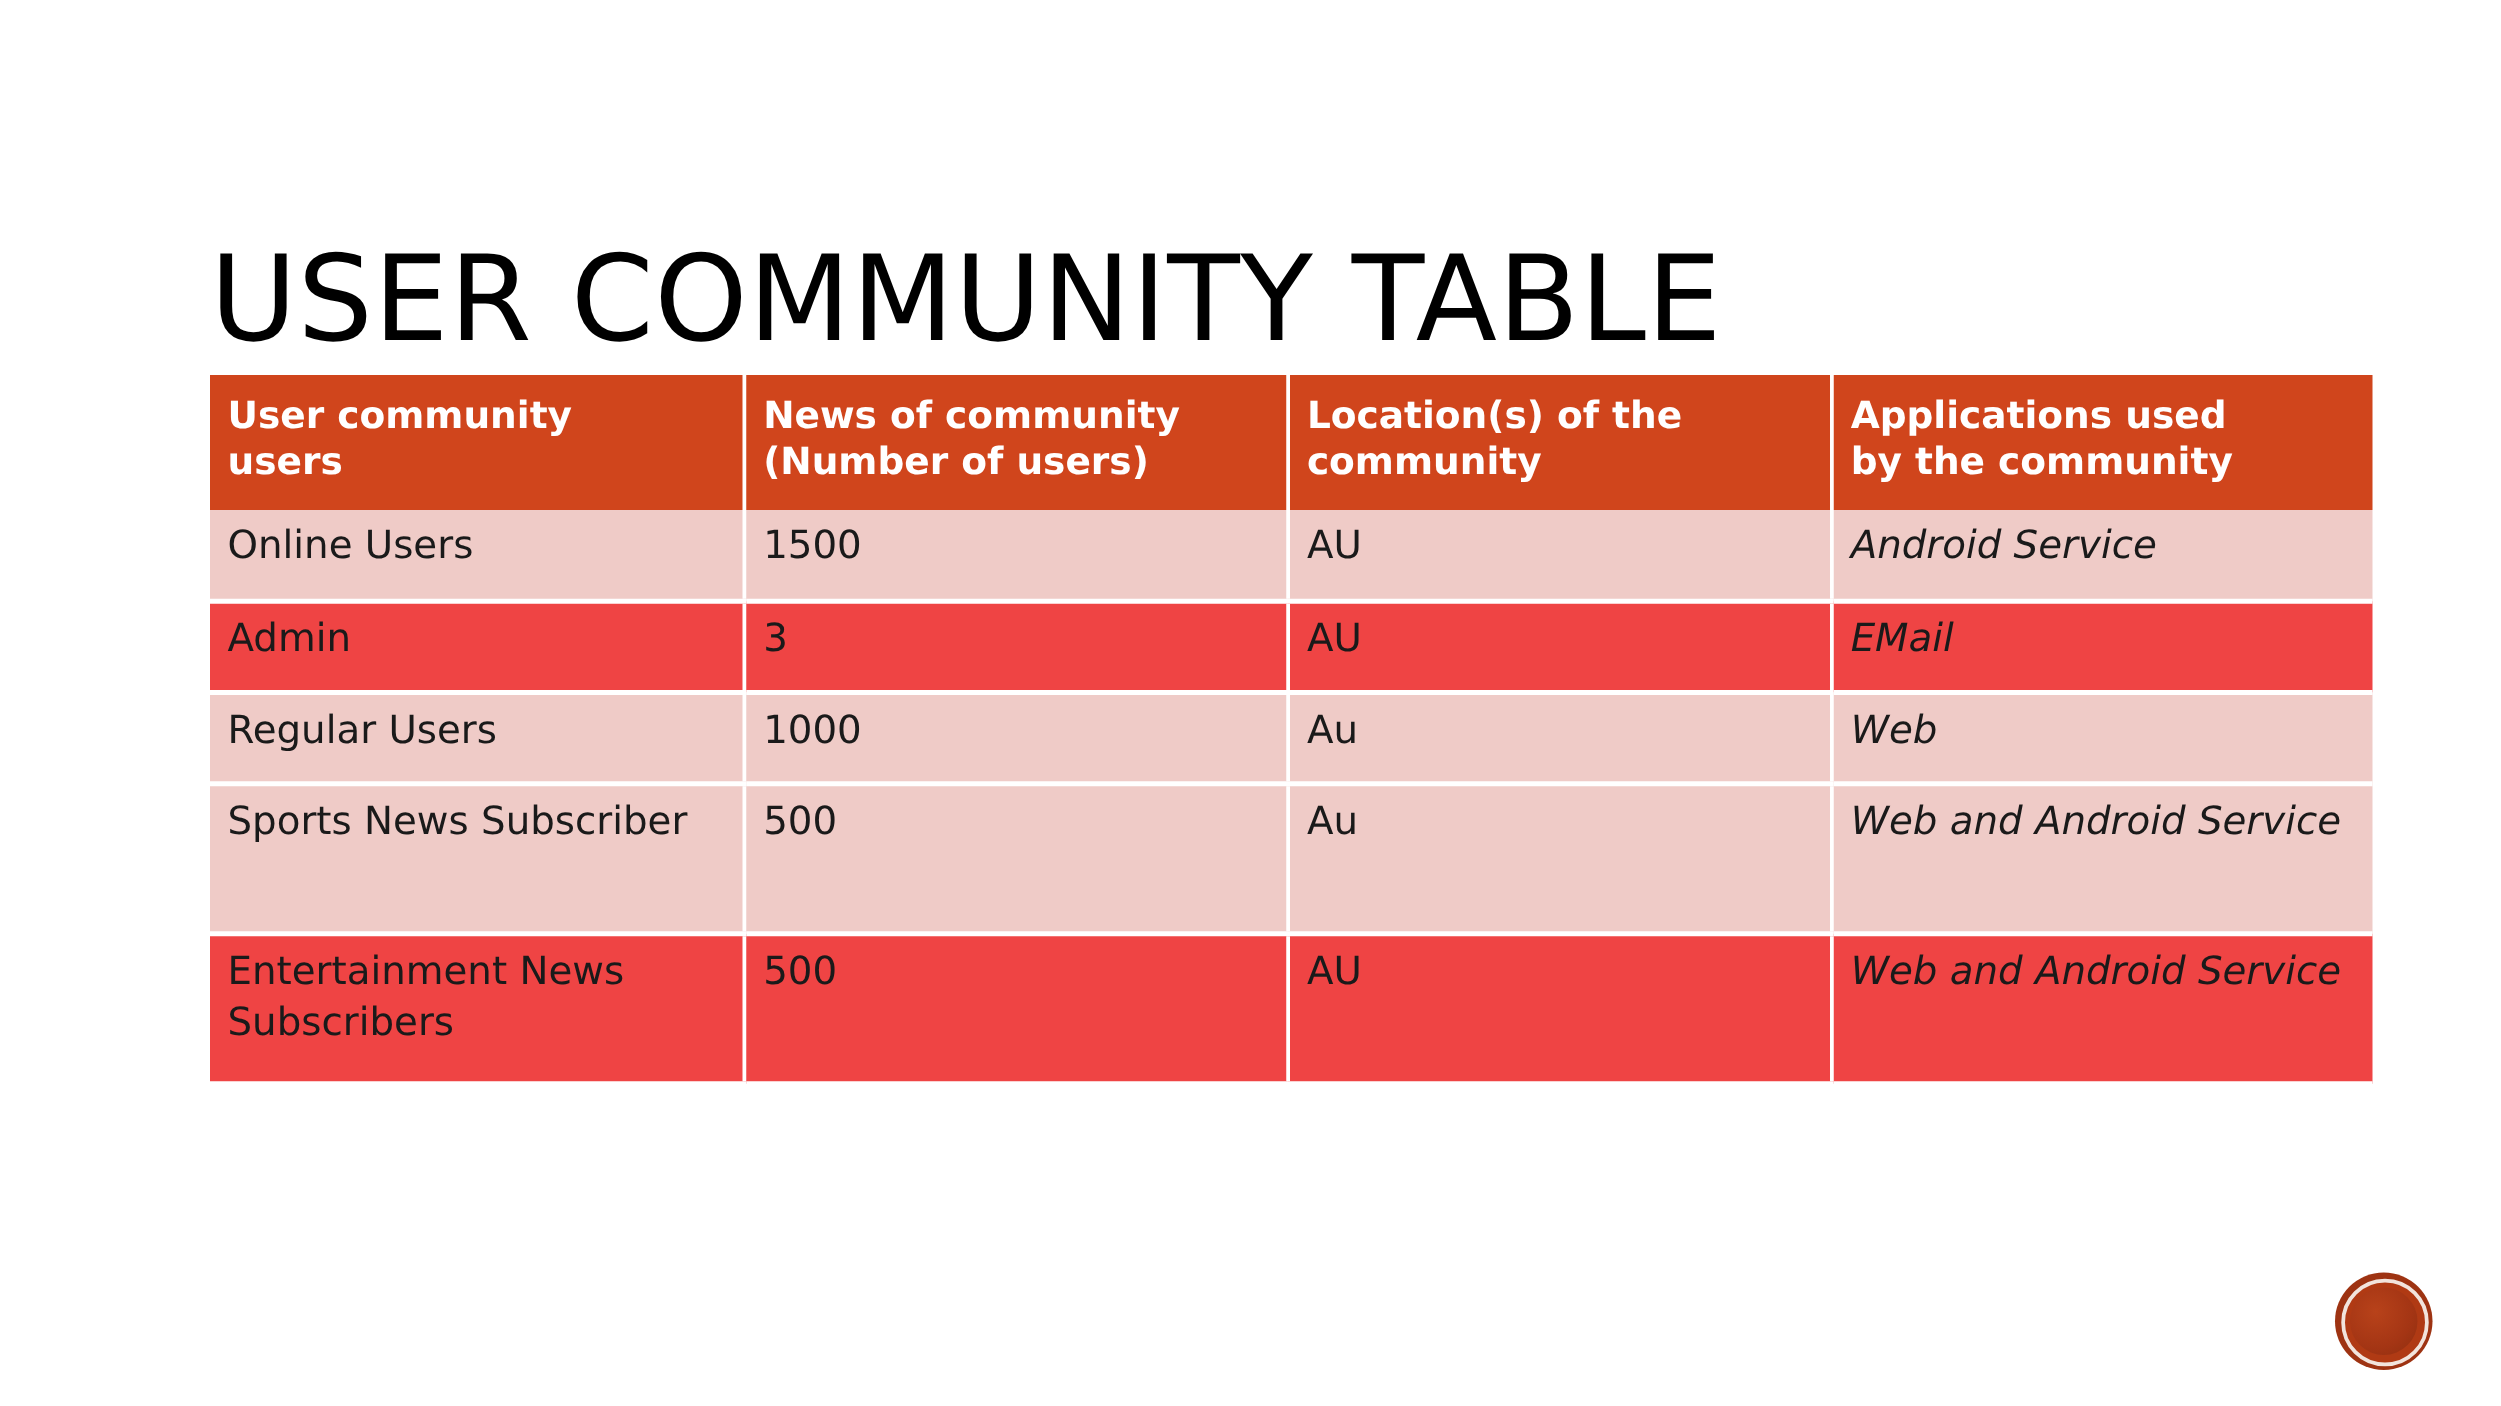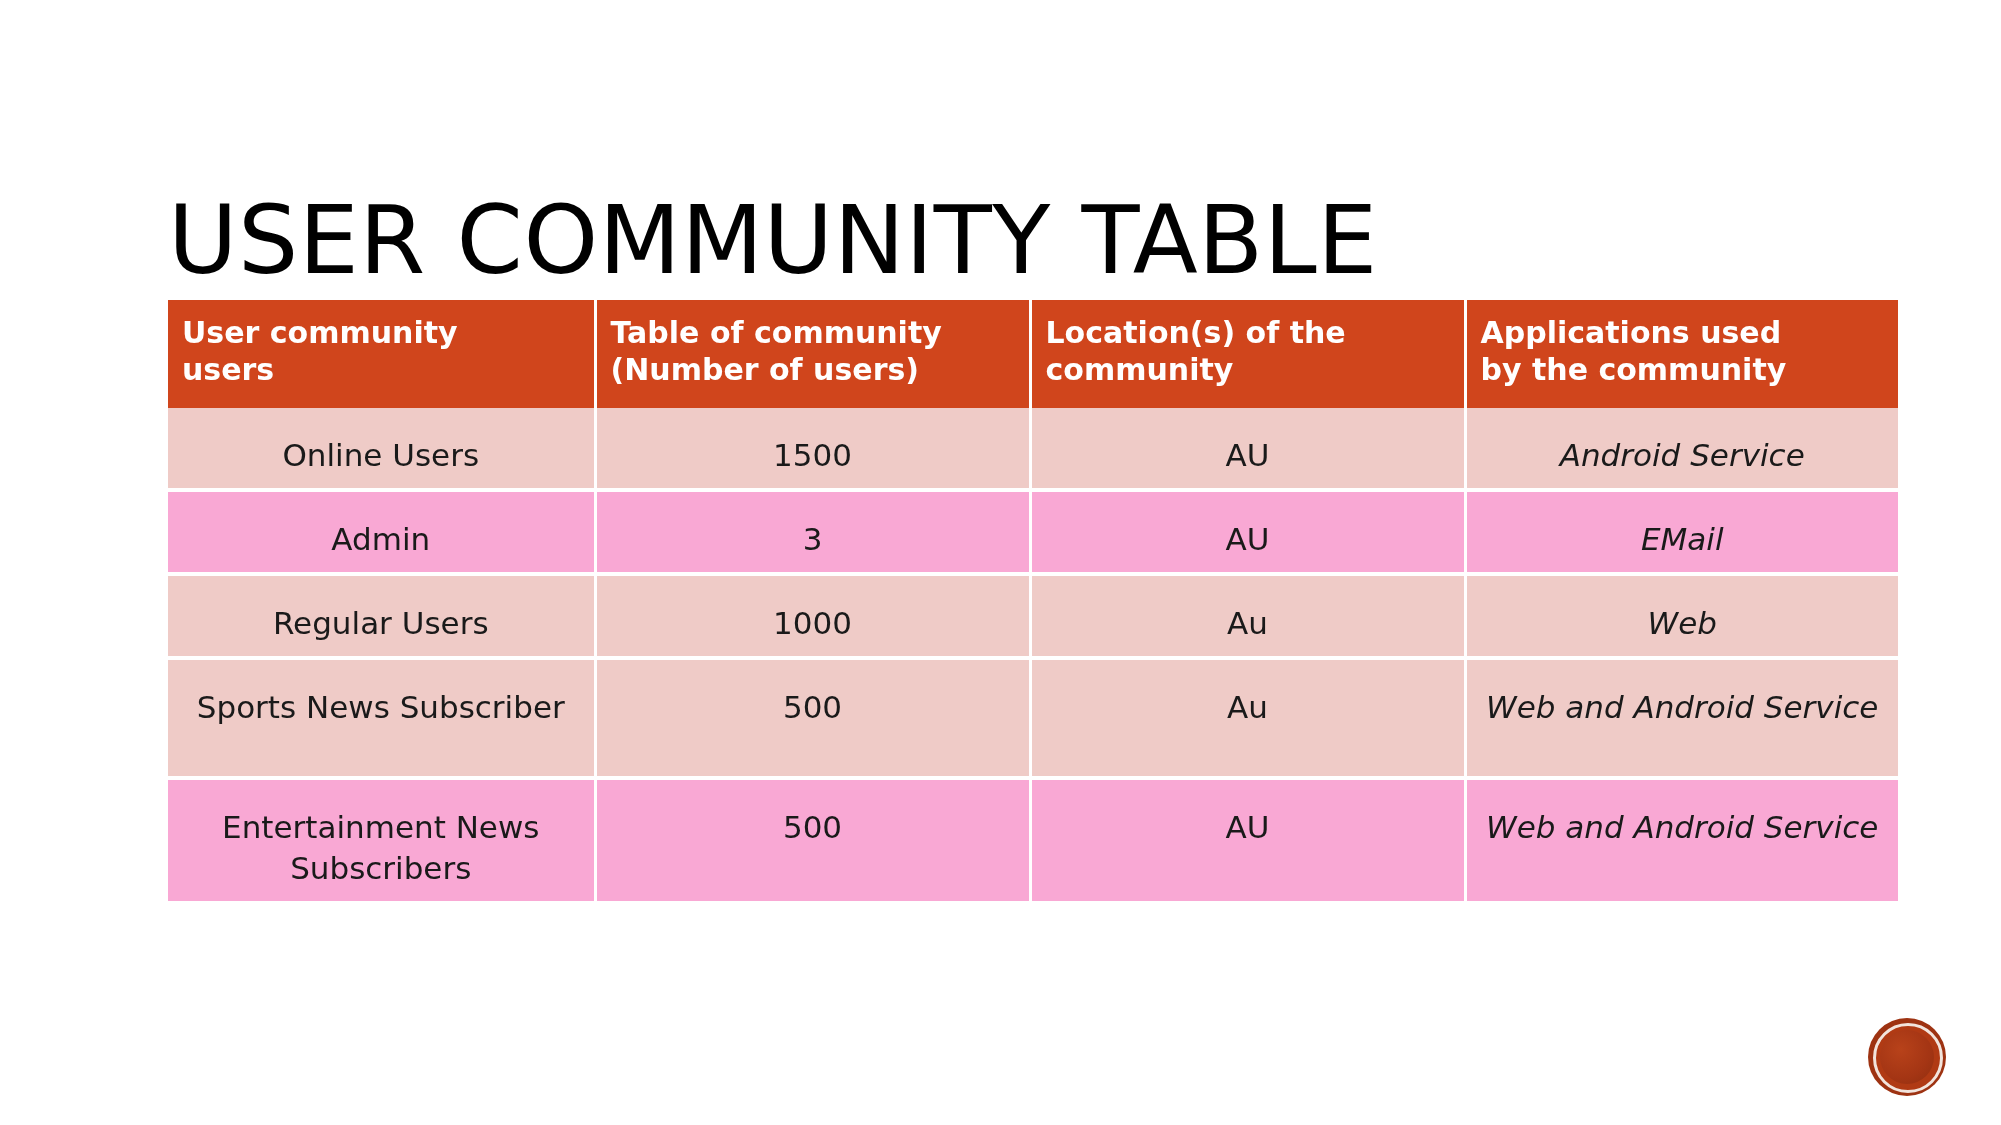--- a/index.html
+++ b/index.html
@@ -160,7 +160,7 @@
           <span>users</span>
         </th>
         <th>
-          <span>Table of community</span><br>
+          <span>News of community</span><br>
           <span>(Number of users)</span>
         </th>
         <th>

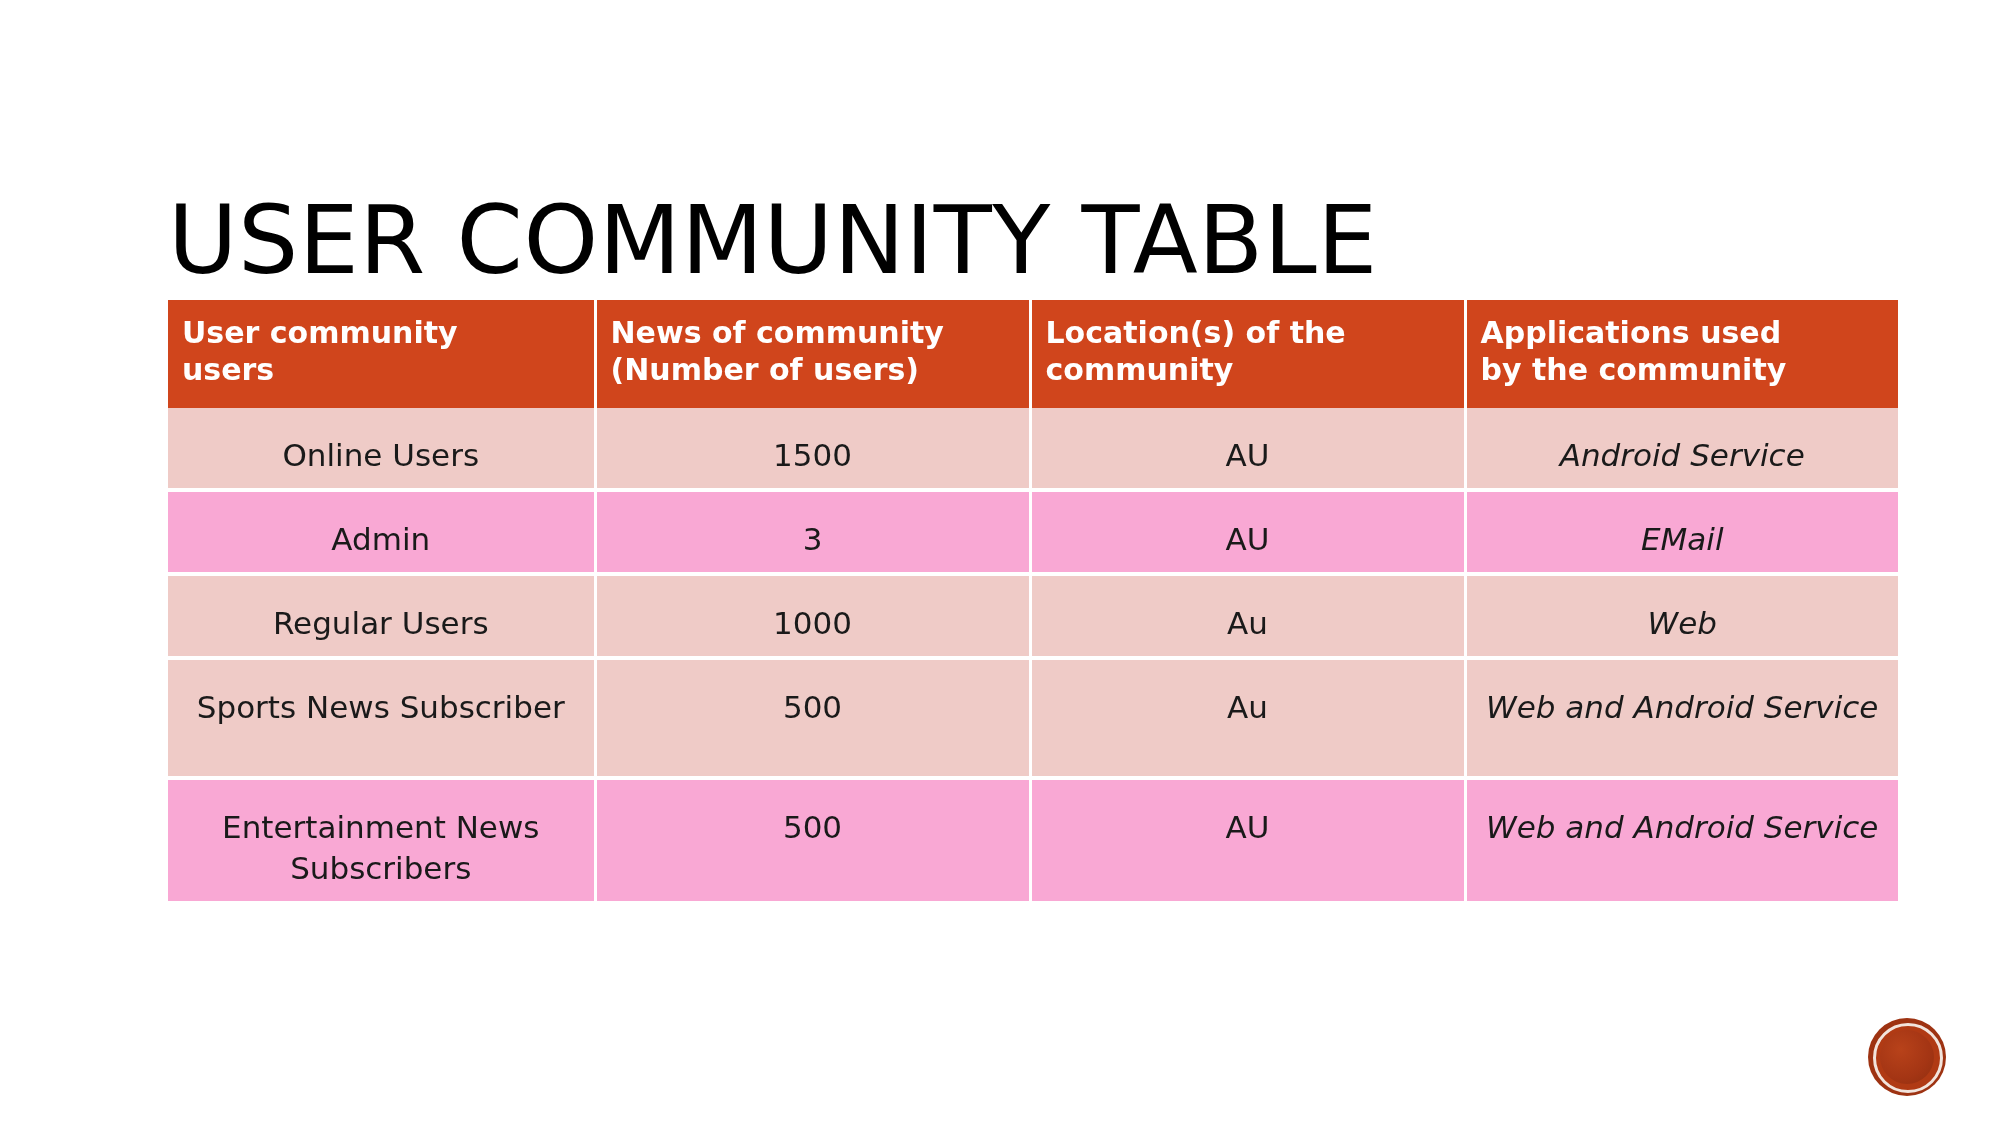--- a/index.html
+++ b/index.html
@@ -77,9 +77,9 @@
     line-height: 41px;
     font-weight: 400;
     color: #1a1a1a;
-    text-align: center;
+    text-align: left;
     vertical-align: top;
-    padding: 27px 14px 12px 14px;
+    padding: 8px 14px 12px 14px;
     border-right: 3px solid #ffffff;
     border-bottom: 4px solid #ffffff;
     box-sizing: border-box;

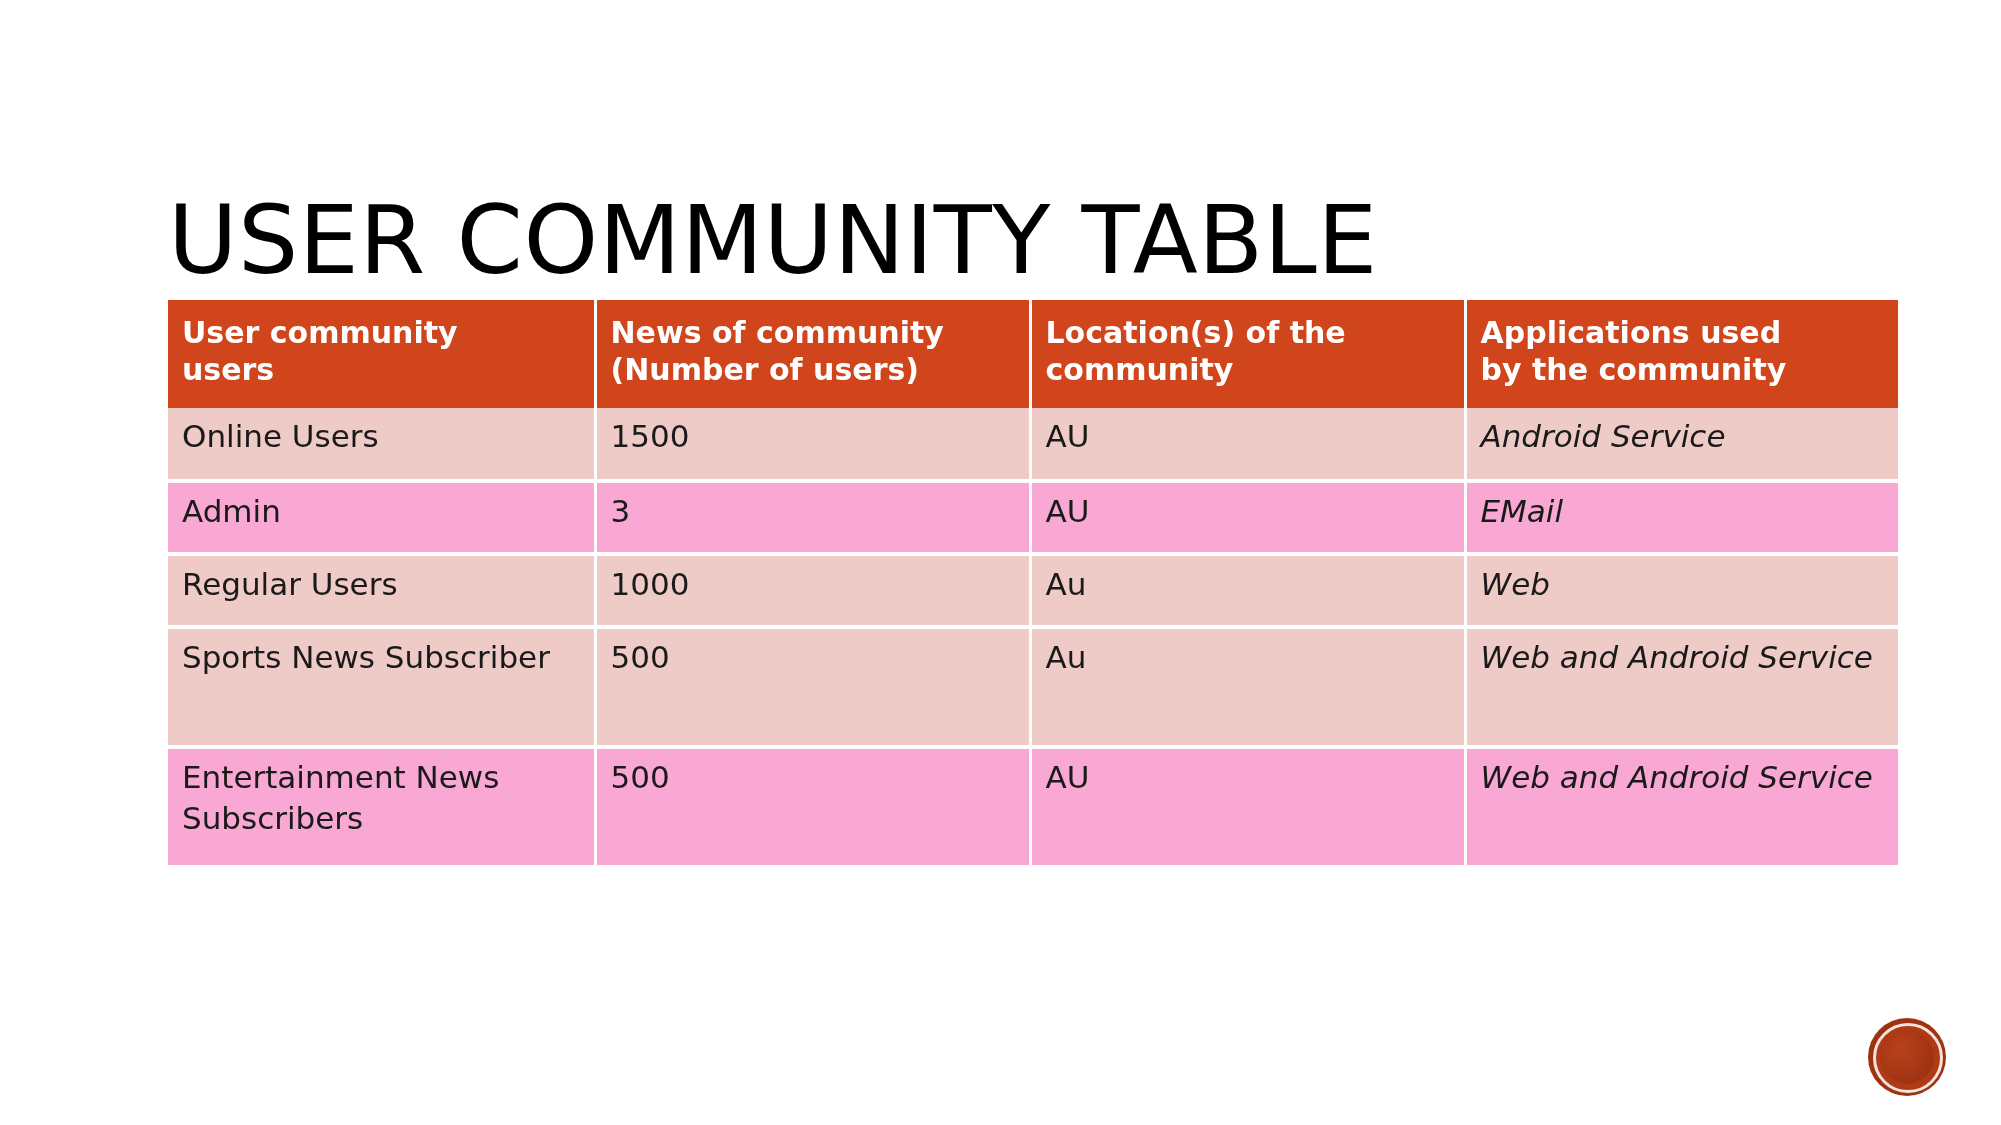--- a/index.html
+++ b/index.html
@@ -93,7 +93,7 @@
     background: #EFCBC7;
   }
   #community-table tbody tr.band-light td {
-    background: #f9a8d4;
+    background: #ef4444;
   }
 
   #community-table tbody tr.tall td {

